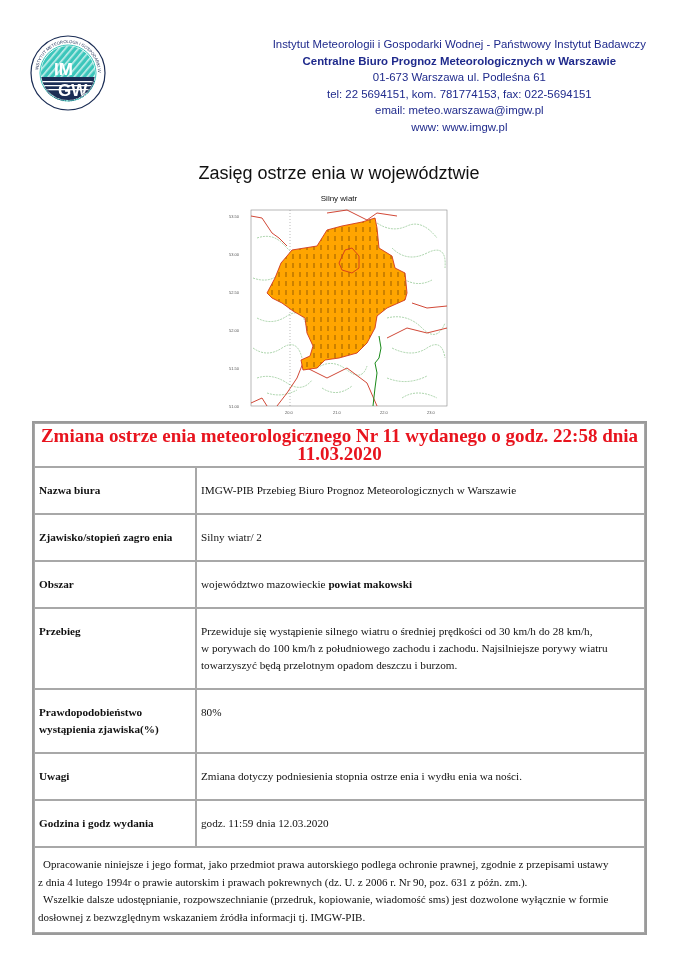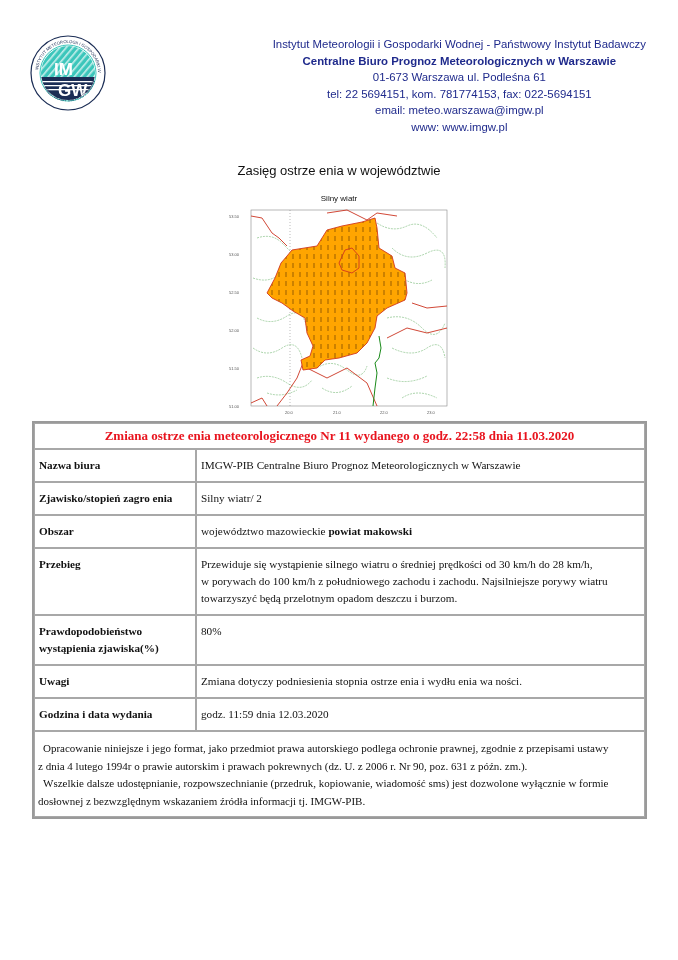--- a/index.html
+++ b/index.html
@@ -7,7 +7,7 @@
   .logo { position:absolute; left:30px; top:35px; width:76px; height:76px; }
   .header { position:absolute; right:32px; top:36px; text-align:center; font-family:"Liberation Sans", sans-serif; font-size:11.4px; line-height:16.6px; color:#1f2a8c; }
   .header .bold { font-weight:bold; }
-  .map-title { position:absolute; left:0; width:678px; top:163px; text-align:center; font-family:"Liberation Sans", sans-serif; font-size:13px; color:#111; }
+  .map-title { position:absolute; left:0; width:678px; top:163px; text-align:center; font-family:"Liberation Sans", sans-serif; font-size:18px; color:#111; }
   .map-subtitle { position:absolute; left:0; width:678px; top:194px; text-align:center; font-family:"Liberation Sans", sans-serif; font-size:8px; color:#111; }
   .map { position:absolute; left:227px; top:208px; width:222px; height:210px; }
   table.warn { position:absolute; left:32px; top:421px; width:615px; border-collapse:separate; border-spacing:0; border:2px solid #9a9a9a; }

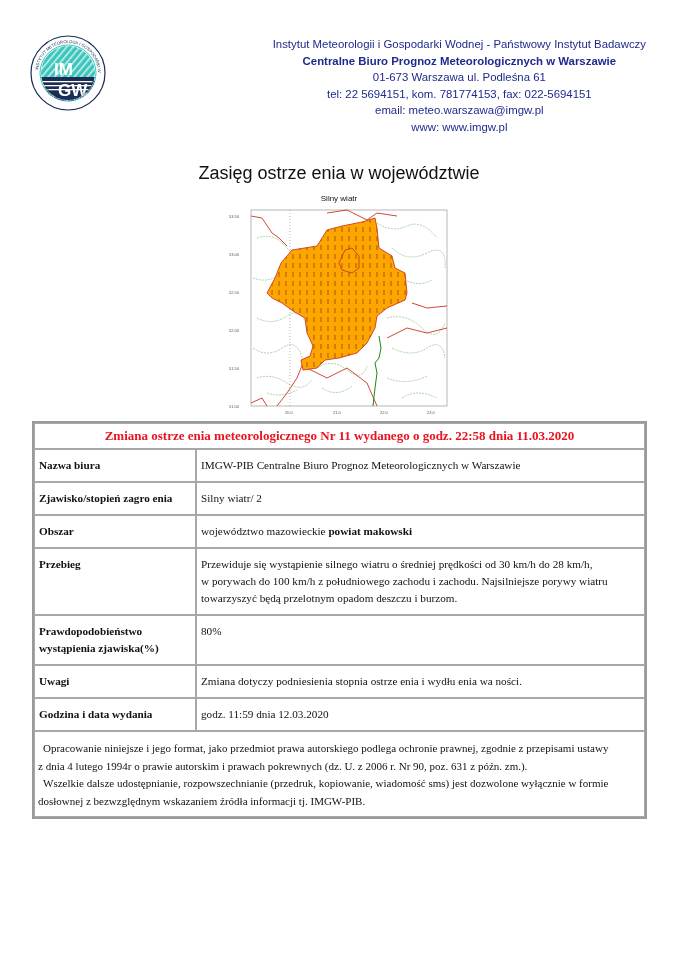--- a/index.html
+++ b/index.html
@@ -13,7 +13,7 @@
   table.warn { position:absolute; left:32px; top:421px; width:615px; border-collapse:separate; border-spacing:0; border:2px solid #9a9a9a; }
   table.warn td { border:1px solid #a8a8a8; font-size:11.2px; line-height:17px; vertical-align:top; padding:7px 4px; }
   table.warn td.label { width:152px; font-weight:bold; }
-  table.warn td.title { color:#e8141e; font-weight:bold; font-size:13px; text-align:center; padding:3px; line-height:18px; }
+  table.warn td.title { color:#e8141e; font-weight:bold; font-size:19px; text-align:center; padding:3px; line-height:18px; }
   table.warn td.footer { font-size:11px; line-height:17.5px; padding:8px 3px 6px 3px; }
   .ind { padding-left:5px; }
 </style>

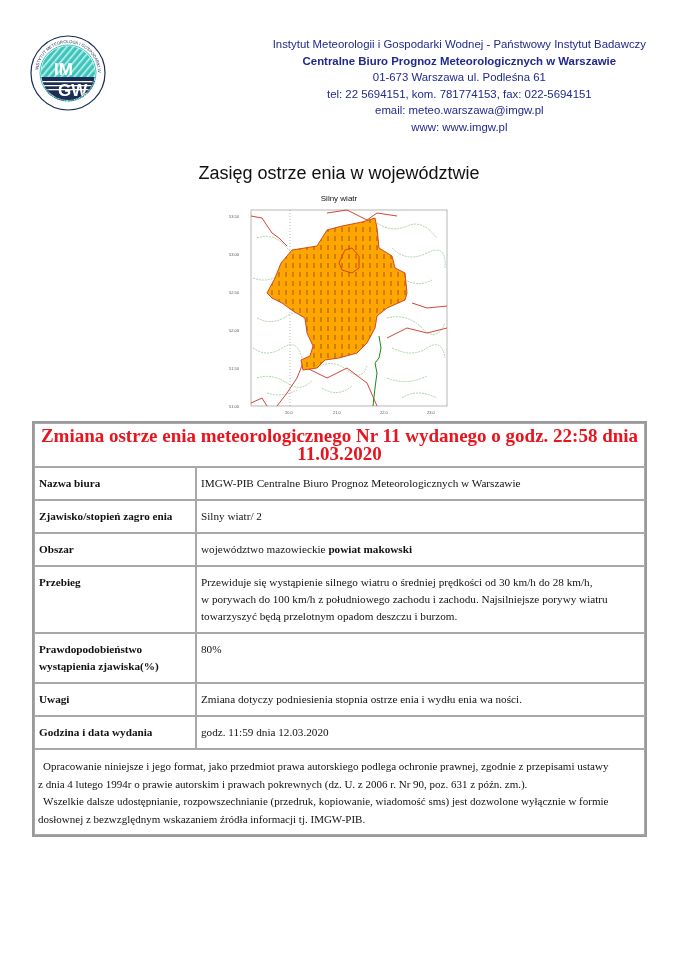--- a/index.html
+++ b/index.html
@@ -11,7 +11,7 @@
   .map-subtitle { position:absolute; left:0; width:678px; top:194px; text-align:center; font-family:"Liberation Sans", sans-serif; font-size:8px; color:#111; }
   .map { position:absolute; left:227px; top:208px; width:222px; height:210px; }
   table.warn { position:absolute; left:32px; top:421px; width:615px; border-collapse:separate; border-spacing:0; border:2px solid #9a9a9a; }
-  table.warn td { border:1px solid #a8a8a8; font-size:11.2px; line-height:17px; vertical-align:top; padding:7px 4px; }
+  table.warn td { border:1px solid #a8a8a8; font-size:11.2px; line-height:17px; vertical-align:top; padding:14px 4px; }
   table.warn td.label { width:152px; font-weight:bold; }
   table.warn td.title { color:#e8141e; font-weight:bold; font-size:19px; text-align:center; padding:3px; line-height:18px; }
   table.warn td.footer { font-size:11px; line-height:17.5px; padding:8px 3px 6px 3px; }

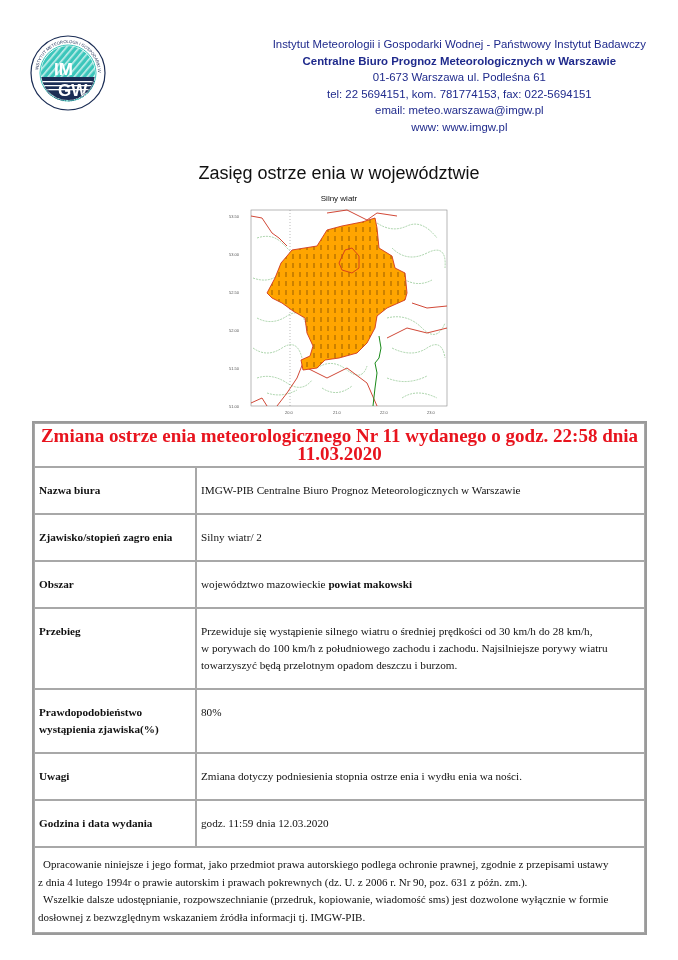--- a/index.html
+++ b/index.html
@@ -130,7 +130,7 @@
   </tr>
   <tr style="height:25px">
     <td class="label">Nazwa biura</td>
-    <td>IMGW-PIB Centralne Biuro Prognoz Meteorologicznych w Warszawie</td>
+    <td>IMGW-PIB Przebieg Biuro Prognoz Meteorologicznych w Warszawie</td>
   </tr>
   <tr style="height:24px">
     <td class="label">Zjawisko/stopień zagro  enia</td>

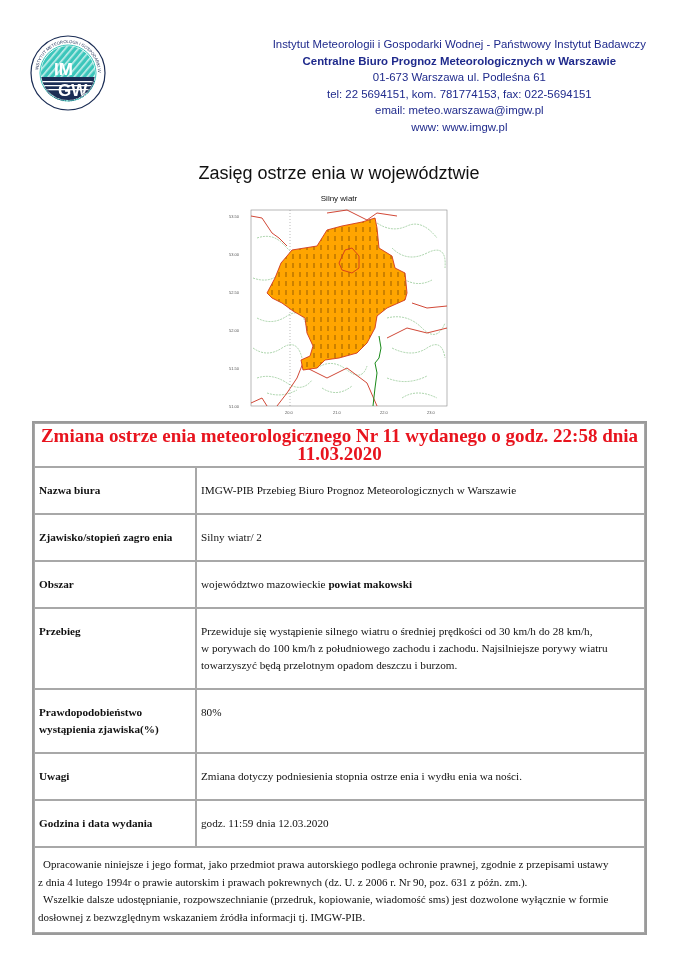--- a/index.html
+++ b/index.html
@@ -160,7 +160,7 @@
     <td>Zmiana dotyczy podniesienia stopnia ostrze  enia i wydłu  enia wa  ności.</td>
   </tr>
   <tr style="height:25px">
-    <td class="label">Godzina i data wydania</td>
+    <td class="label">Godzina i godz wydania</td>
     <td>godz. 11:59 dnia 12.03.2020</td>
   </tr>
   <tr>

